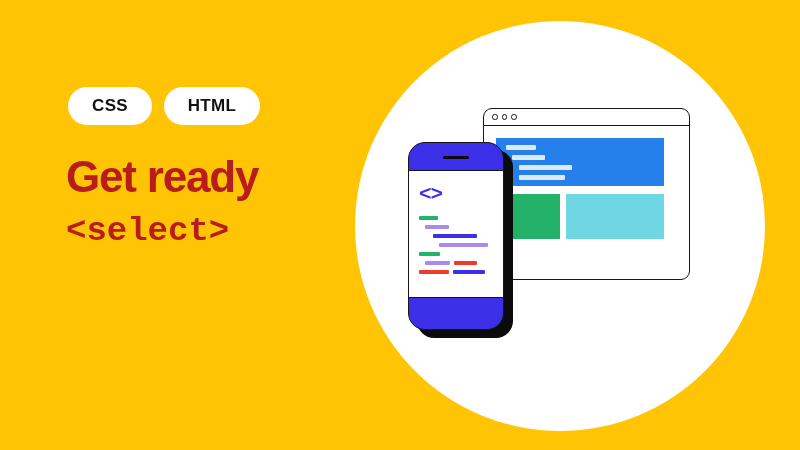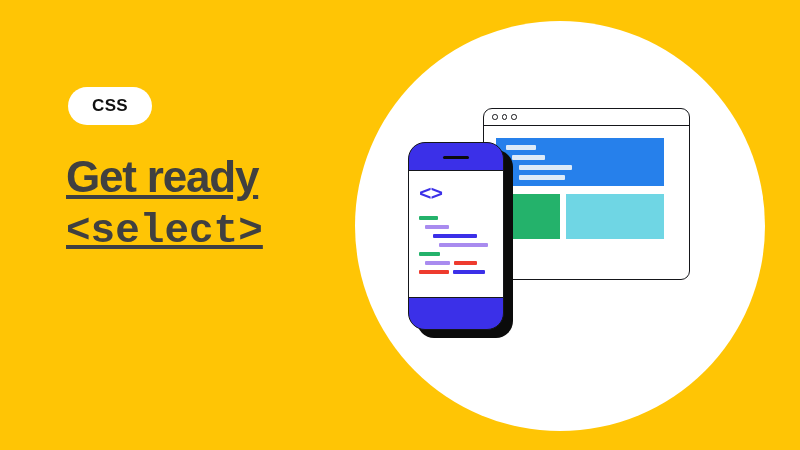--- a/index.html
+++ b/index.html
@@ -238,6 +238,9 @@
     <div class="badge-row">
       <div class="badge css-badge">
         <span>CSS</span>
+      </div>
+      <div class="badge html-badge">
+        <span>HTML</span>
       </div>
     </div>
 

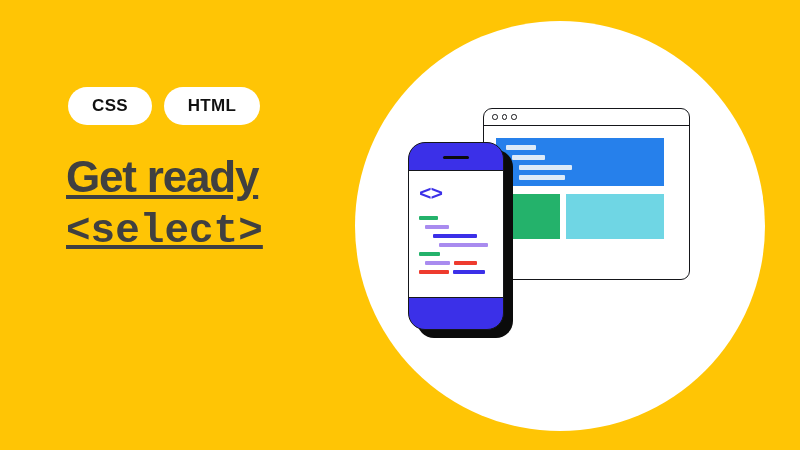--- a/index.html
+++ b/index.html
@@ -56,13 +56,12 @@
     position: absolute;
     left: 66px;
     top: 152px;
-    color: #404040;
+    color: #b91c1c;
     font-family: "Liberation Sans", sans-serif;
     font-weight: 700;
     font-size: 44px;
     line-height: 50px;
     letter-spacing: -1.2px;
-    text-decoration: underline;
   }
   .headline .line { display: block; white-space: nowrap; }
   .headline .mono {

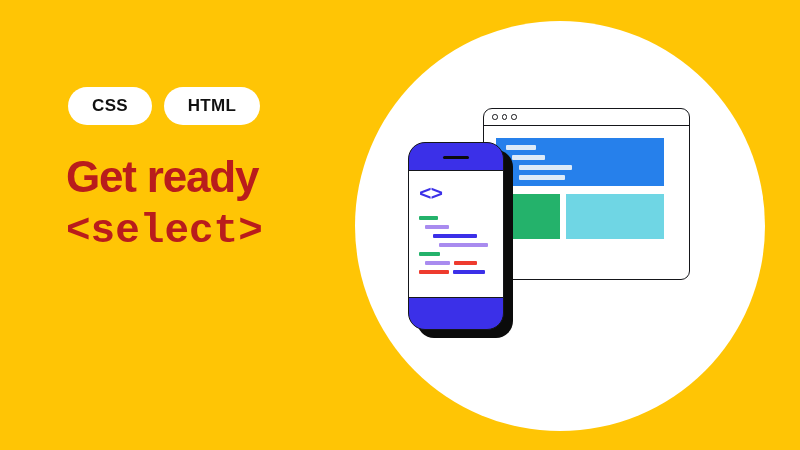--- a/index.html
+++ b/index.html
@@ -67,7 +67,7 @@
   .headline .mono {
     font-family: "Liberation Mono", "DejaVu Sans Mono", monospace;
     font-weight: 700;
-    font-size: 41px;
+    font-size: 34px;
     letter-spacing: 0px;
     display: block;
     margin-top: 4px;

